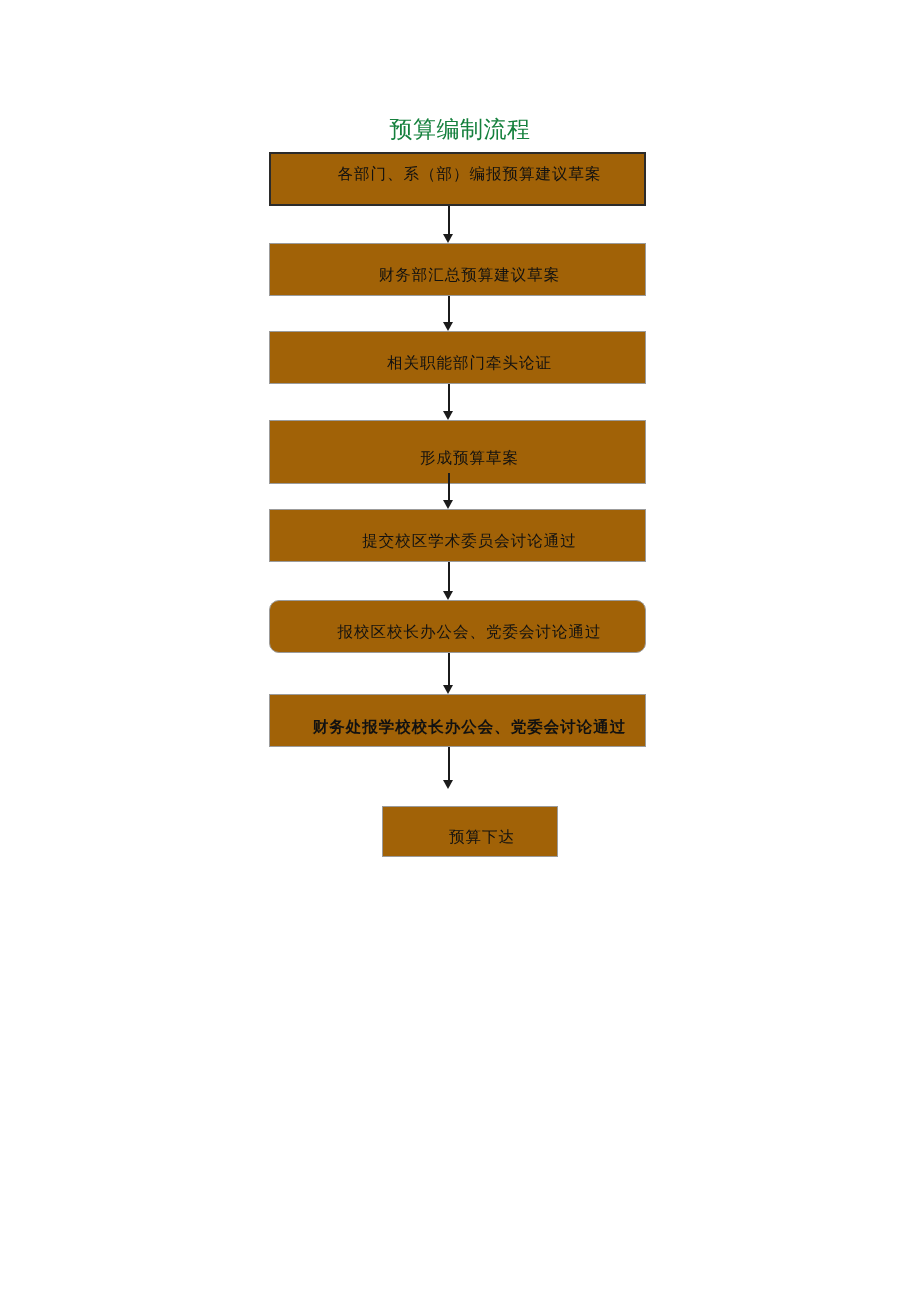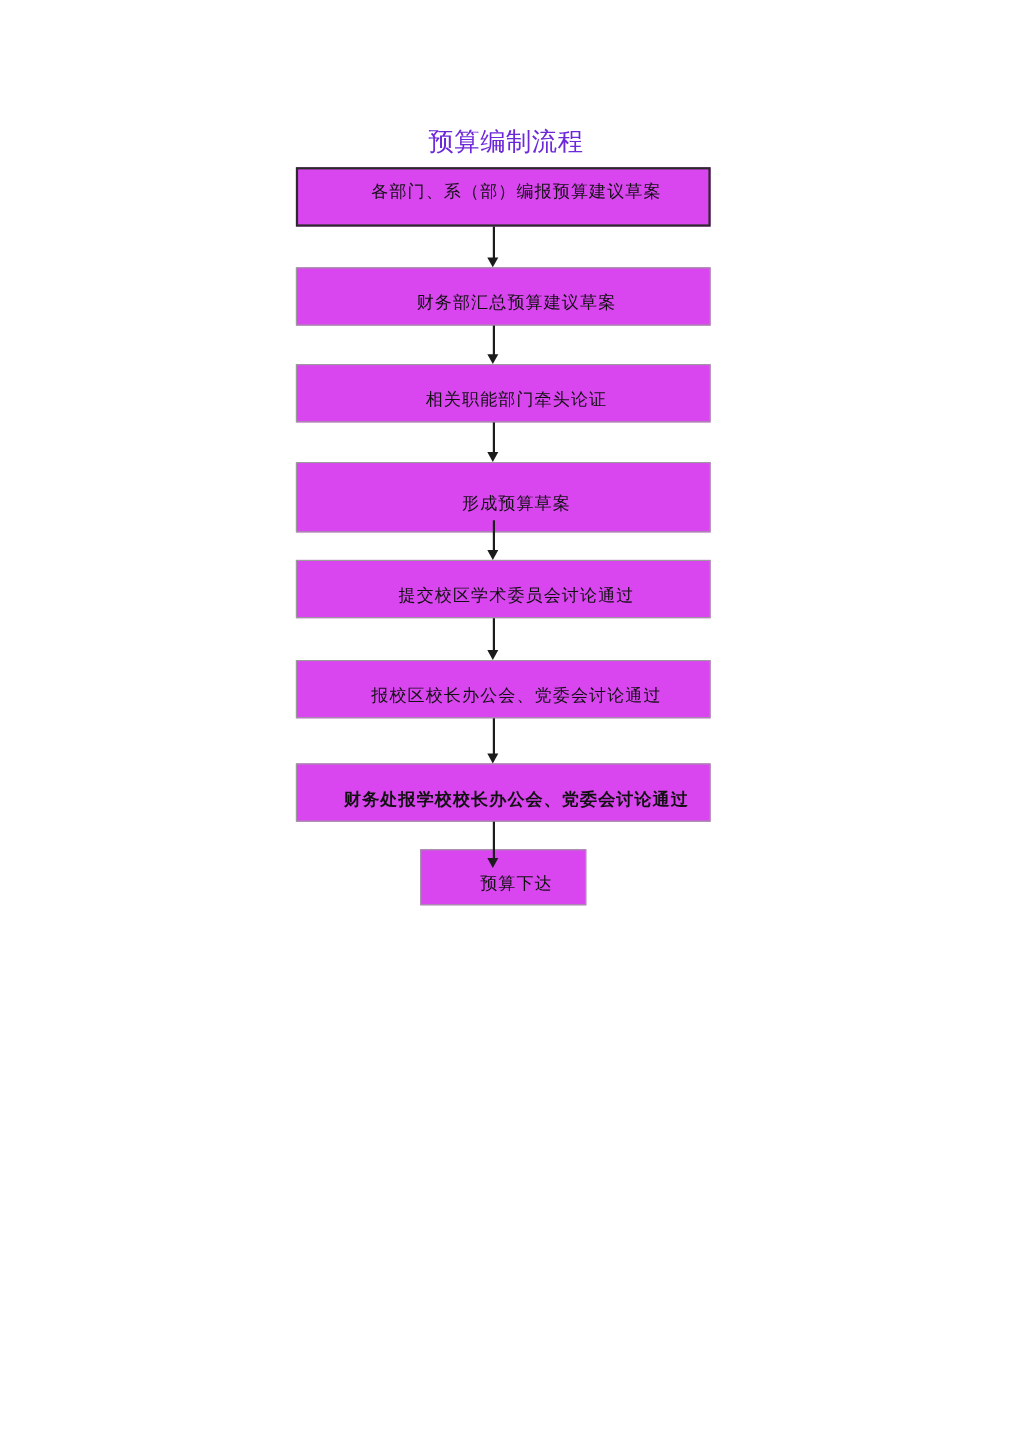--- a/index.html
+++ b/index.html
@@ -31,7 +31,7 @@
     text-align: center;
     font-size: 23px;
     line-height: 30px;
-    color: #6d28d9;
+    color: #15803d;
     letter-spacing: 0.5px;
     font-family: "DejaVu Serif", "Liberation Serif", serif;
   }

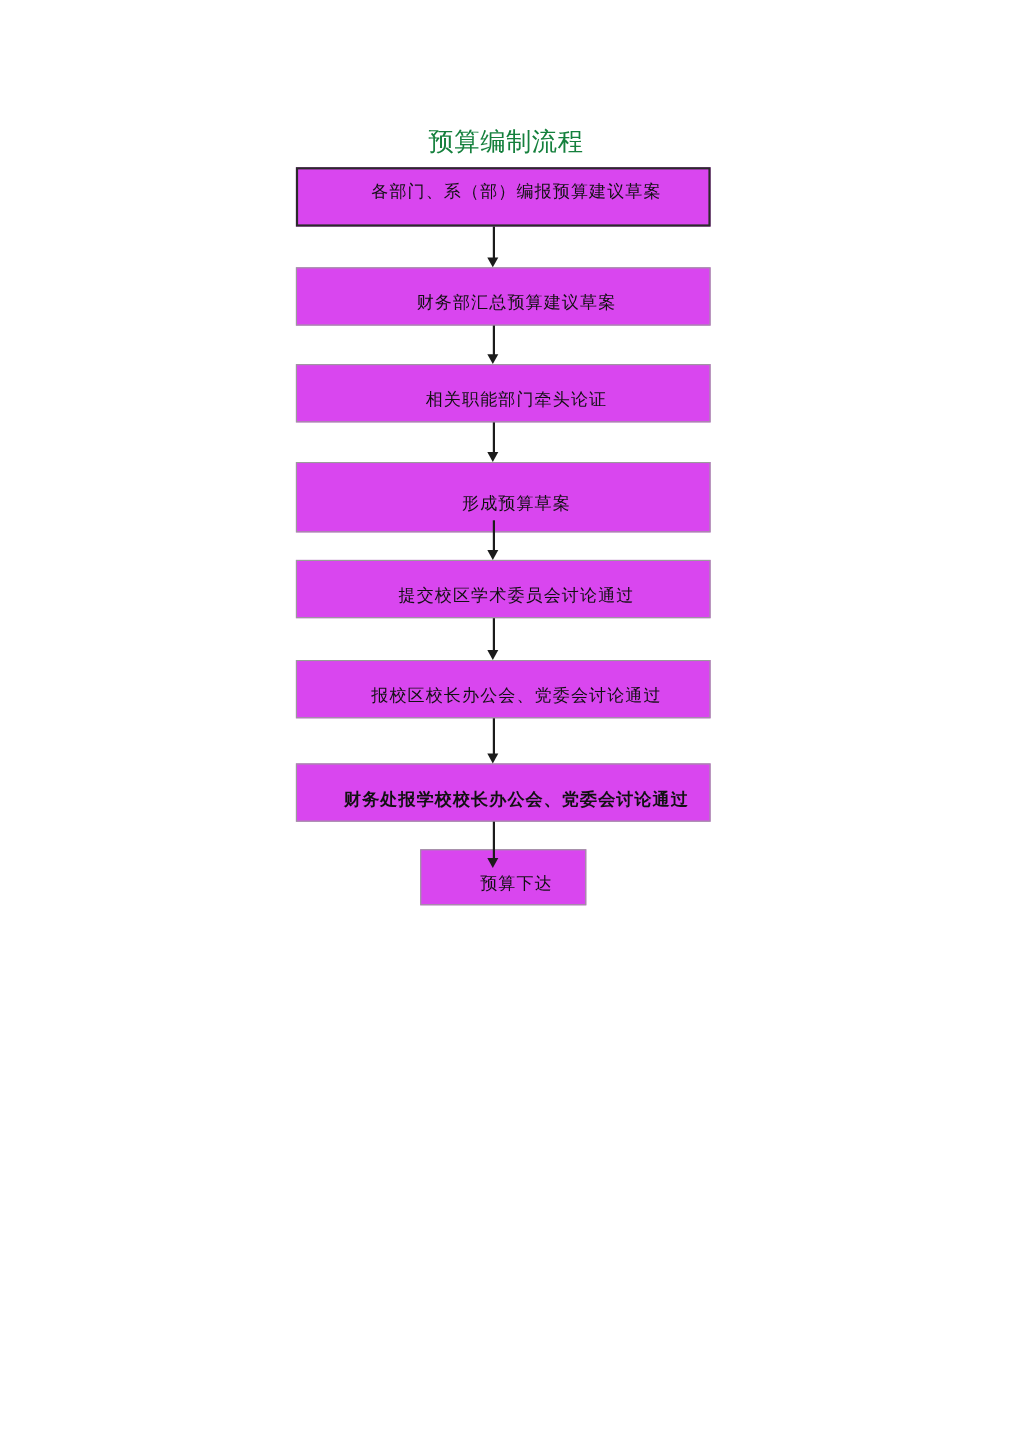--- a/index.html
+++ b/index.html
@@ -44,7 +44,7 @@
   .node {
     position: absolute;
     box-sizing: border-box;
-    background: #d946ef;
+    background: #a16207;
     display: flex;
     align-items: flex-start;
     justify-content: center;

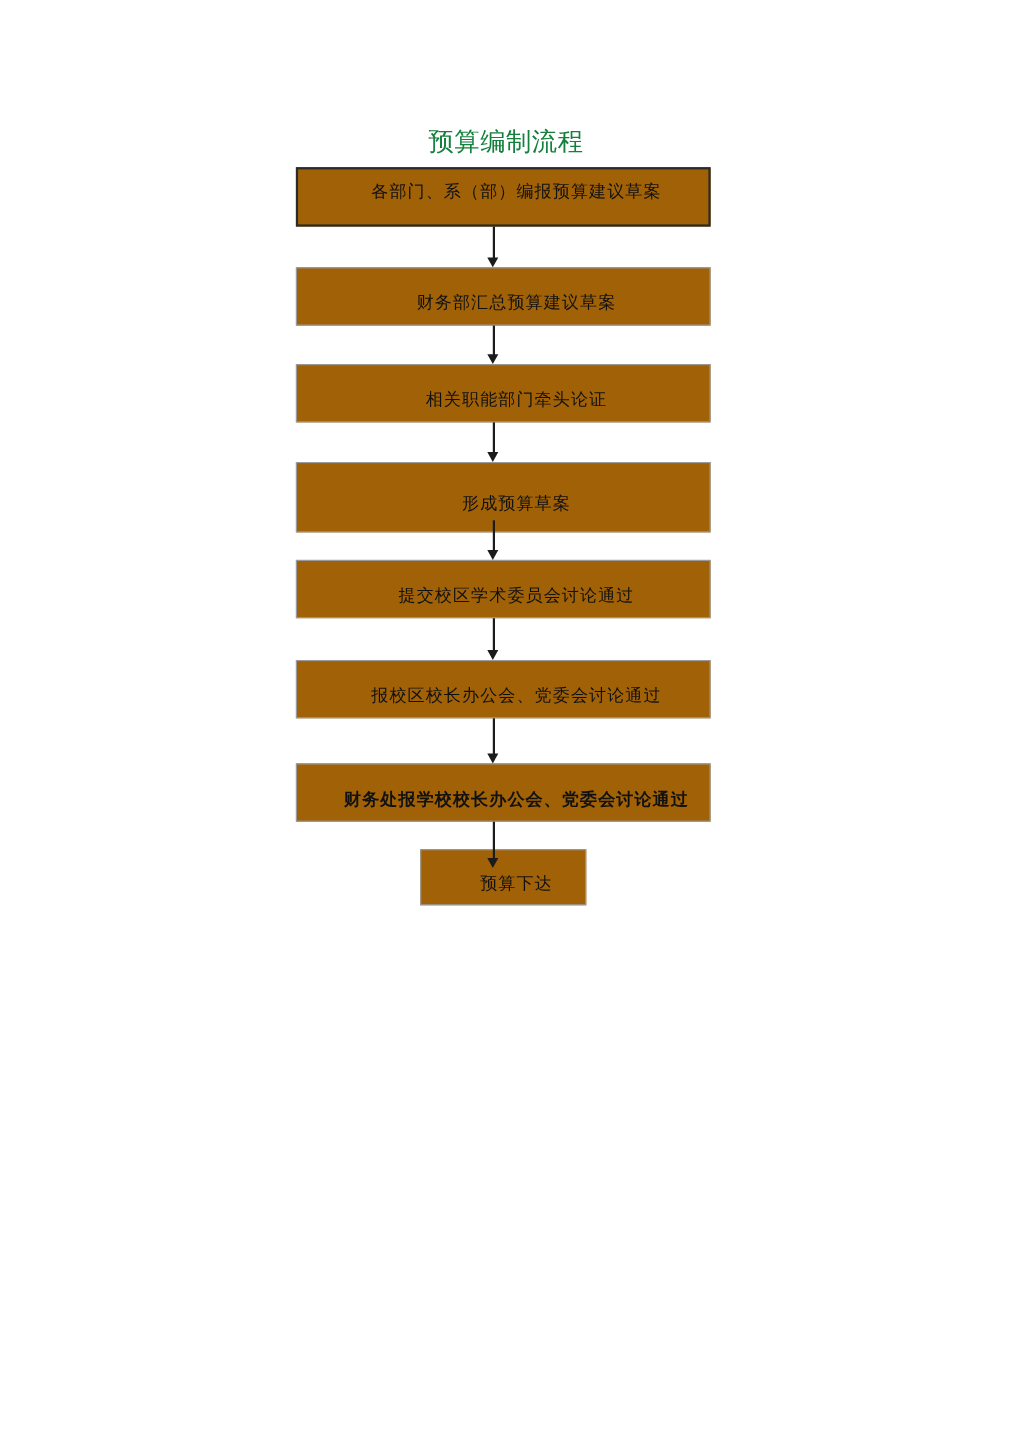--- a/index.html
+++ b/index.html
@@ -114,7 +114,7 @@
       <div class="node normal" style="left: 269px; top: 509px; width: 377px; height: 53px;">
         <span class="node-label">提交校区学术委员会讨论通过</span>
       </div>
-      <div class="node normal" style="left: 269px; top: 600px; width: 377px; height: 53px;">
+      <div class="node normal" style="left: 269px; top: 600px; width: 377px; height: 53px; border-radius: 10px;">
         <span class="node-label">报校区校长办公会、党委会讨论通过</span>
       </div>
       <div class="node normal" style="left: 269px; top: 694px; width: 377px; height: 53px; font-weight: bold;">

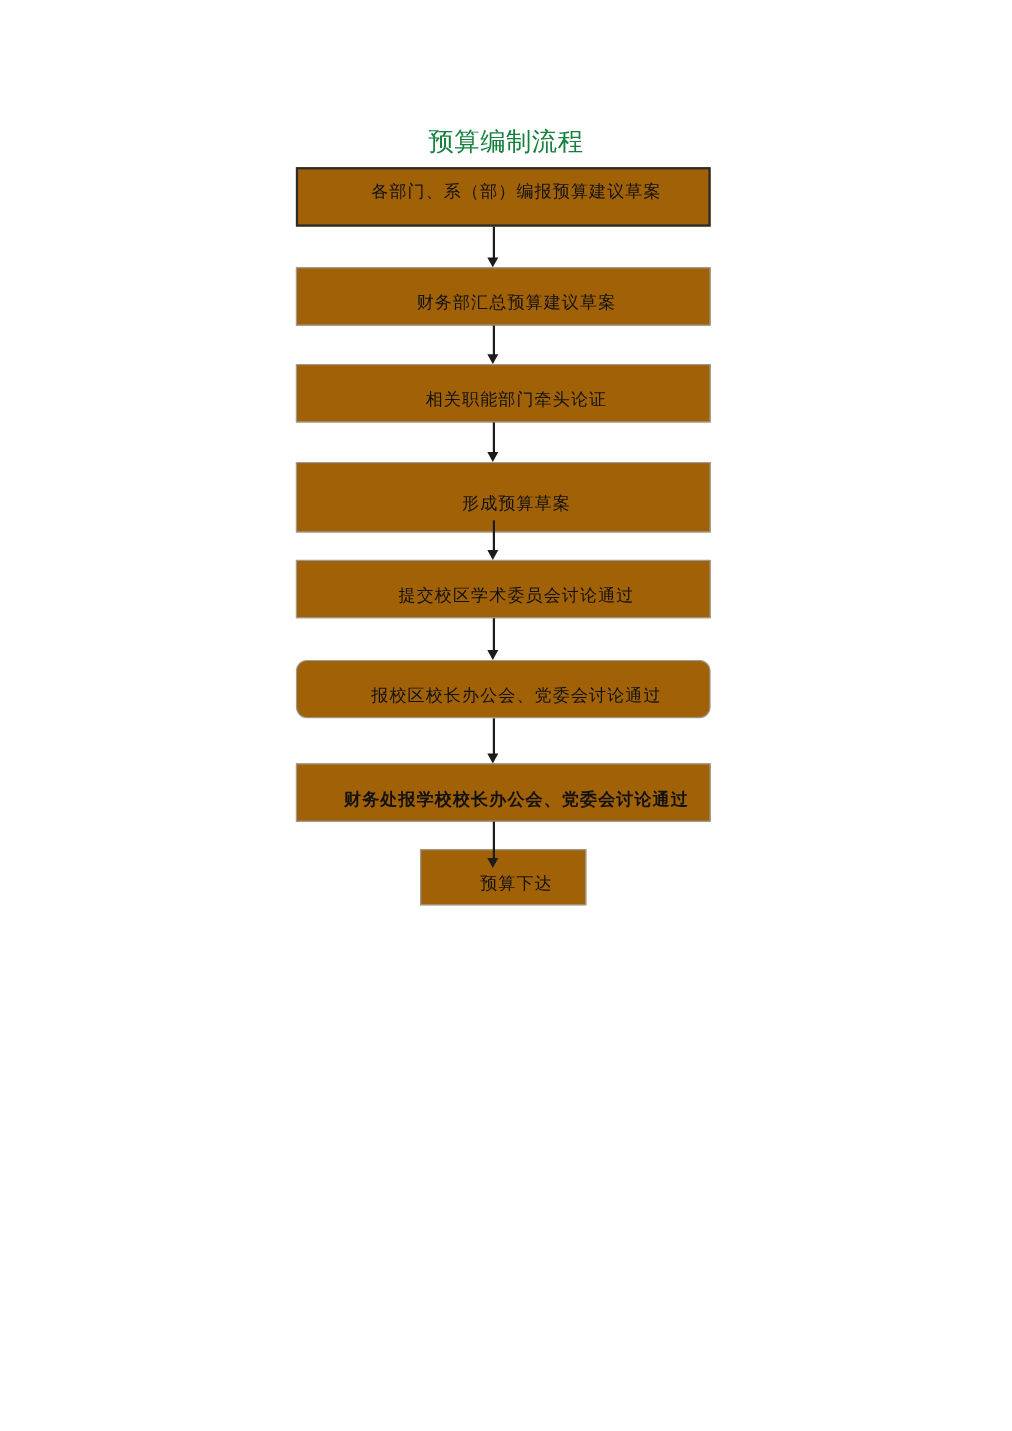--- a/index.html
+++ b/index.html
@@ -120,7 +120,7 @@
       <div class="node normal" style="left: 269px; top: 694px; width: 377px; height: 53px; font-weight: bold;">
         <span class="node-label">财务处报学校校长办公会、党委会讨论通过</span>
       </div>
-      <div class="node normal" style="left: 382px; top: 772px; width: 151px; height: 51px;">
+      <div class="node normal" style="left: 382px; top: 806px; width: 176px; height: 51px;">
         <span class="node-label">预算下达</span>
       </div>
     </div>

